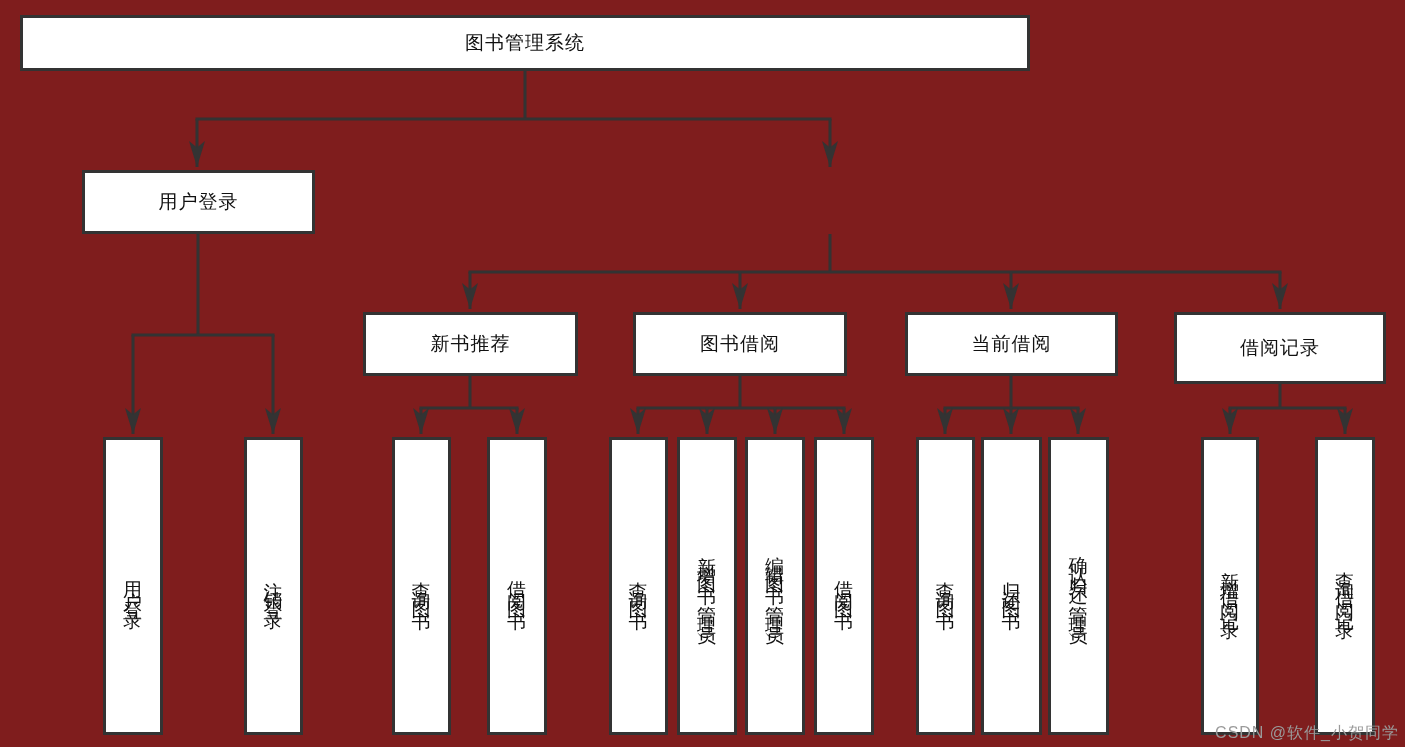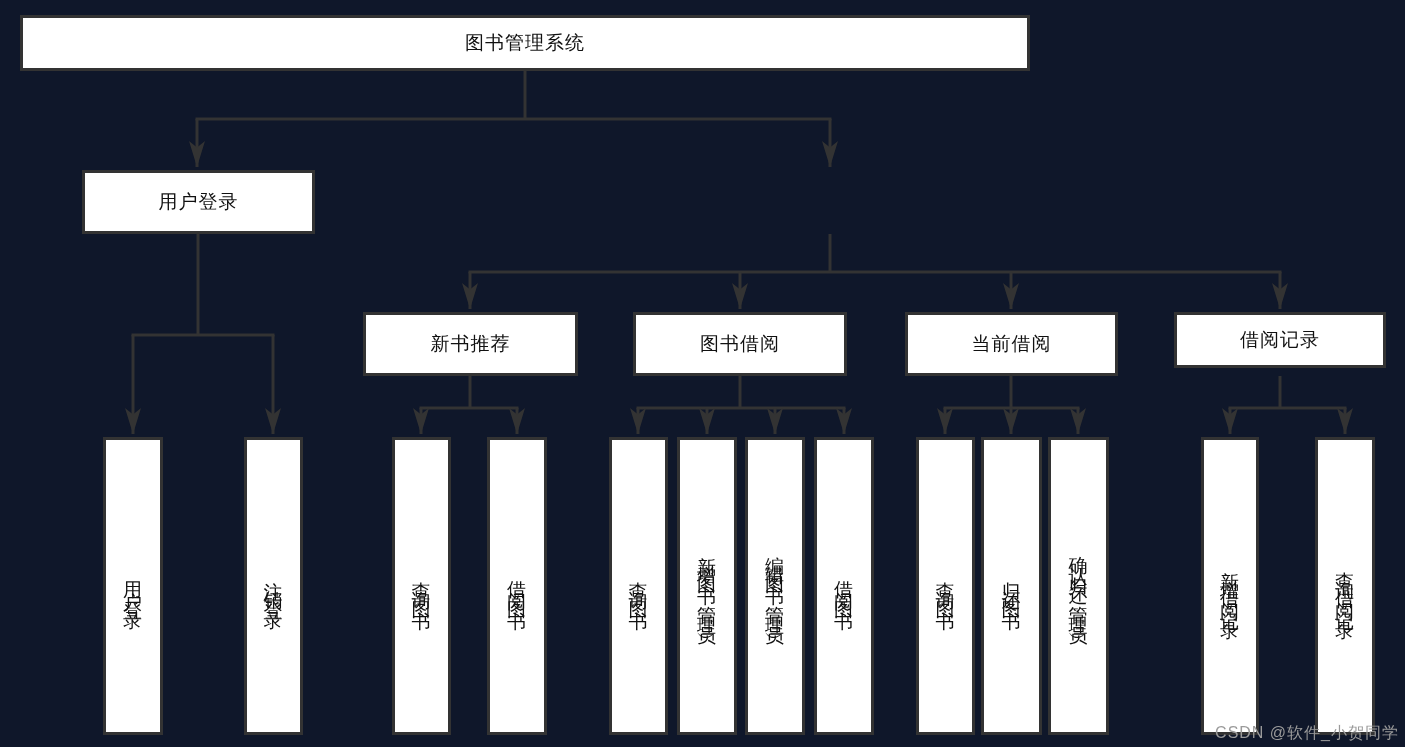--- a/index.html
+++ b/index.html
@@ -7,7 +7,7 @@
     position: relative;
     width: 1405px;
     height: 747px;
-    background: #0f172a;
+    background: #7f1d1d;
     font-family: "Liberation Sans", "DejaVu Sans", sans-serif;
     overflow: hidden;
   }

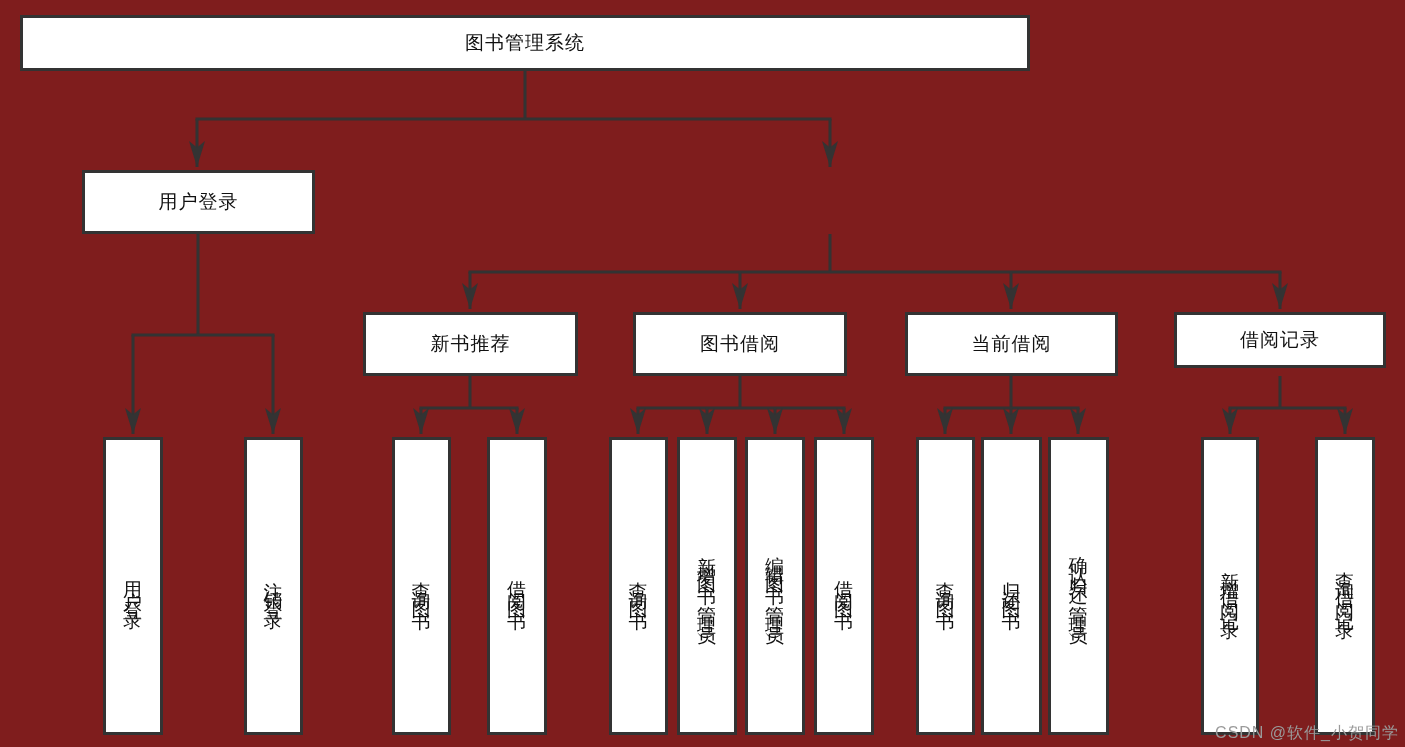--- a/index.html
+++ b/index.html
@@ -112,7 +112,7 @@
   <div class="box" style="left:633px; top:312px; width:214px; height:64px;">图书借阅</div>
   <div class="box" style="left:363px; top:312px; width:215px; height:64px;">新书推荐</div>
   <div class="box" style="left:905px; top:312px; width:213px; height:64px;">当前借阅</div>
-  <div class="box" style="left:1174px; top:312px; width:212px; height:56px;">借阅记录</div>
+  <div class="box" style="left:1174px; top:312px; width:212px; height:72px;">借阅记录</div>
 
   <div class="box leaf" style="left:103px; top:437px; width:60px; height:298px;">用户登录</div>
   <div class="box leaf" style="left:244px; top:437px; width:59px; height:298px;">注销登录</div>

